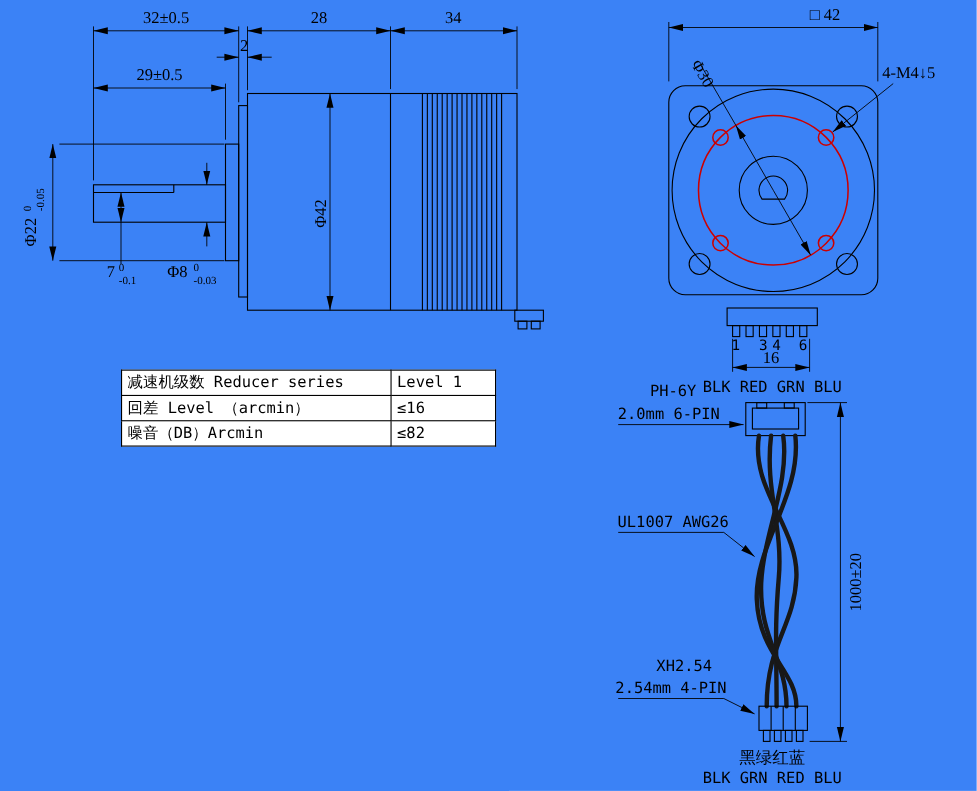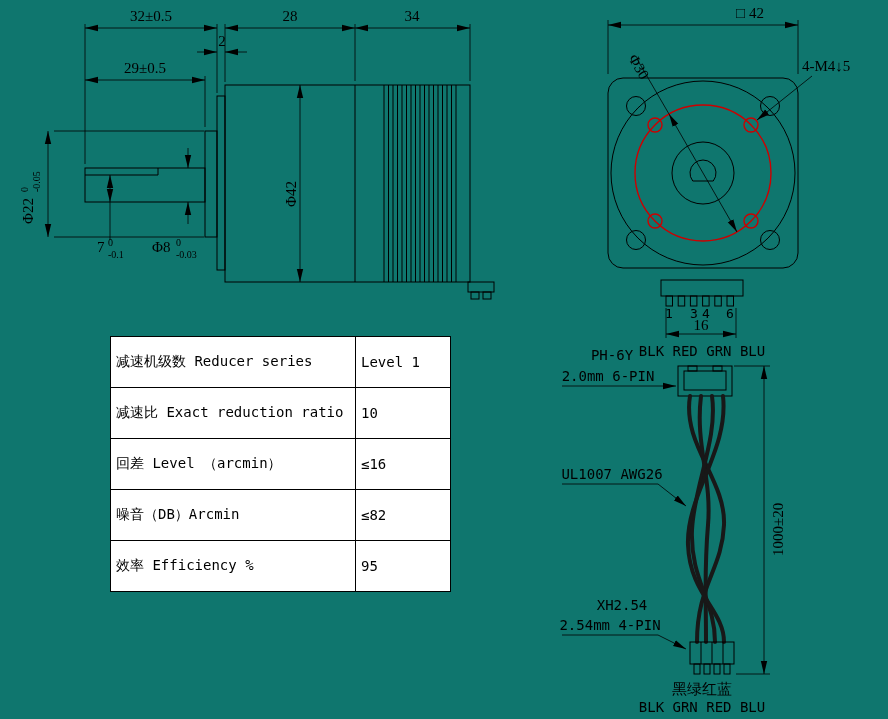--- a/index.html
+++ b/index.html
@@ -3,7 +3,7 @@
 <meta charset="utf-8">
 <style>
   html,body{margin:0;padding:0;background:#ffffff;}
-  .canvas{position:relative;width:888px;height:719px;background:#0f766e;overflow:hidden;
+  .canvas{position:relative;width:888px;height:719px;background:#3b82f6;overflow:hidden;
           font-family:"Liberation Serif",serif;}
   svg{position:absolute;left:0;top:0;}
   .ln{stroke:#000;fill:none;stroke-width:1;}

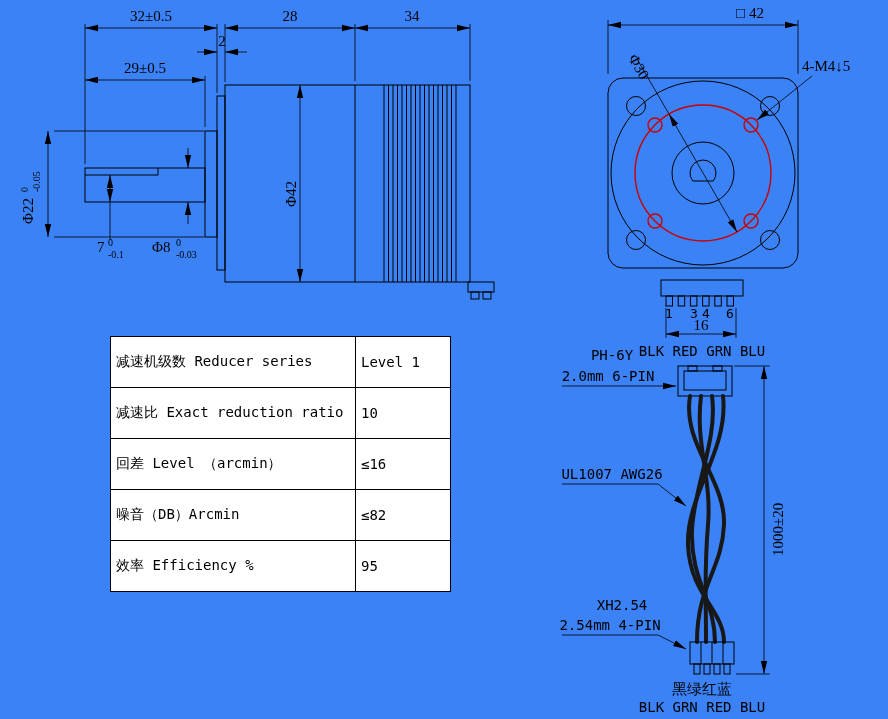--- a/index.html
+++ b/index.html
@@ -18,7 +18,7 @@
   .mid{text-anchor:middle;}
   .spec-table{position:absolute;left:110px;top:336px;border-collapse:collapse;table-layout:fixed;
               font:14px "DejaVu Sans Mono","DejaVu Sans",monospace;color:#000;background:#fff;}
-  .spec-table td{border:1px solid #000;height:22px;padding:14px 5px;white-space:nowrap;overflow:hidden;margin-left:26px;}
+  .spec-table td{border:1px solid #000;height:22px;padding:0 5px;white-space:nowrap;overflow:hidden;margin-left:26px;}
   .spec-table td.val{text-align:left;width:84px;}
   .spec-table td.lab{width:234px;}
 </style>

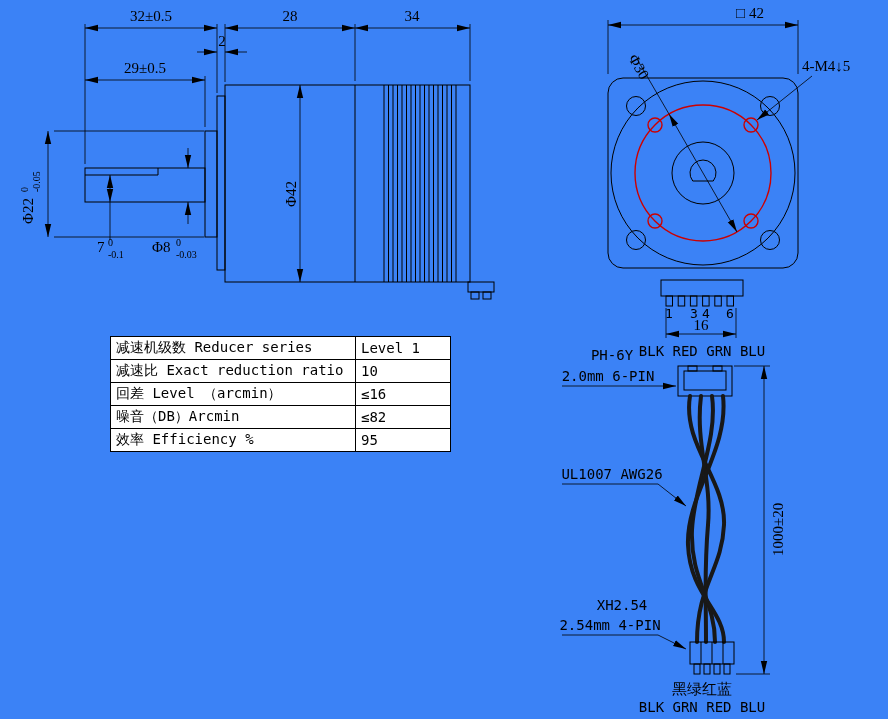--- a/index.html
+++ b/index.html
@@ -196,10 +196,6 @@
       <td class="val">Level 1</td>
     </tr>
     <tr>
-      <td class="lab">减速比 Exact reduction ratio</td>
-      <td class="val">10</td>
-    </tr>
-    <tr>
       <td class="lab">回差 Level （arcmin）</td>
       <td class="val">≤16</td>
     </tr>

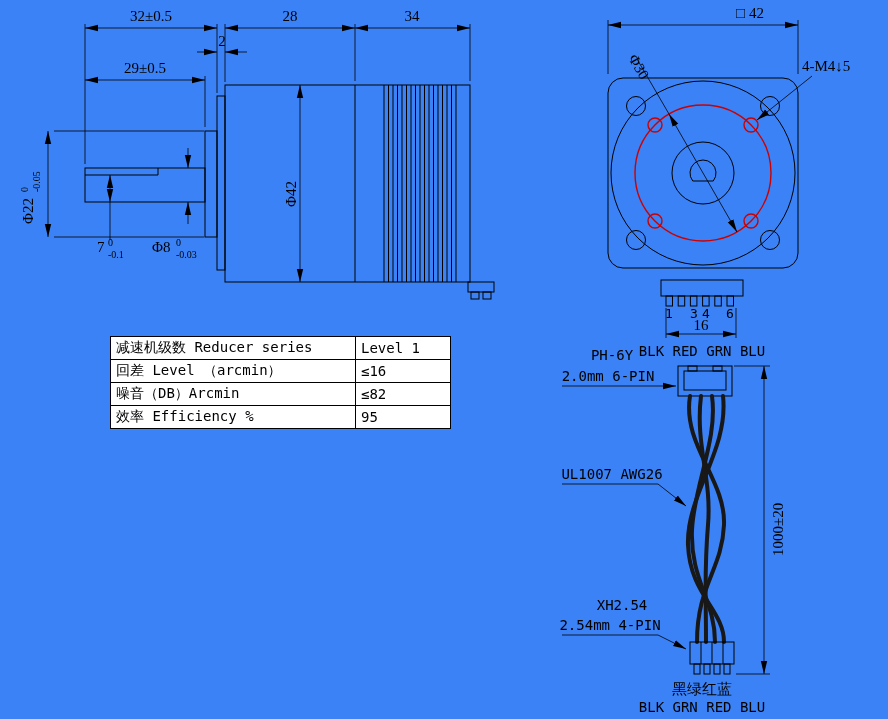--- a/index.html
+++ b/index.html
@@ -203,10 +203,6 @@
       <td class="lab">噪音（DB）Arcmin</td>
       <td class="val">≤82</td>
     </tr>
-    <tr>
-      <td class="lab">效率 Efficiency %</td>
-      <td class="val">95</td>
-    </tr>
   </tbody>
 </table>
 </div>

